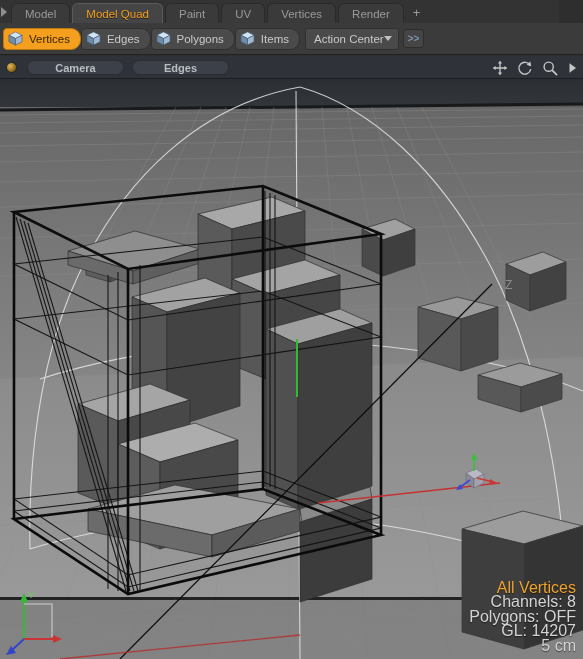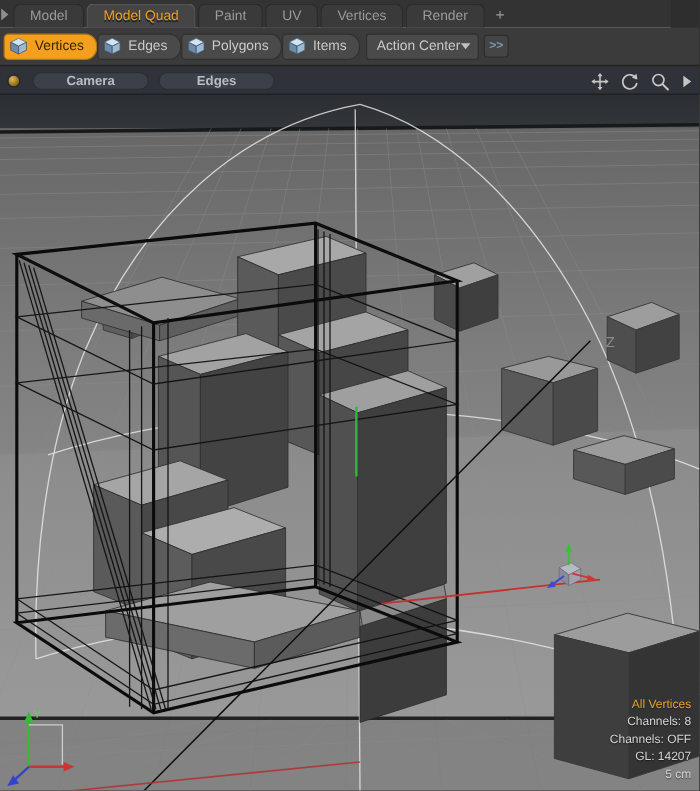--- a/index.html
+++ b/index.html
@@ -127,7 +127,7 @@
   .hud{
     position:absolute;right:7px;bottom:6px;
     text-align:right;line-height:14.5px;
-    font-size:10px;color:#d4d4d4;
+    font-size:16px;color:#d4d4d4;
     text-shadow:0 1px 1px rgba(0,0,0,.55);
     z-index:9;pointer-events:none;
   }

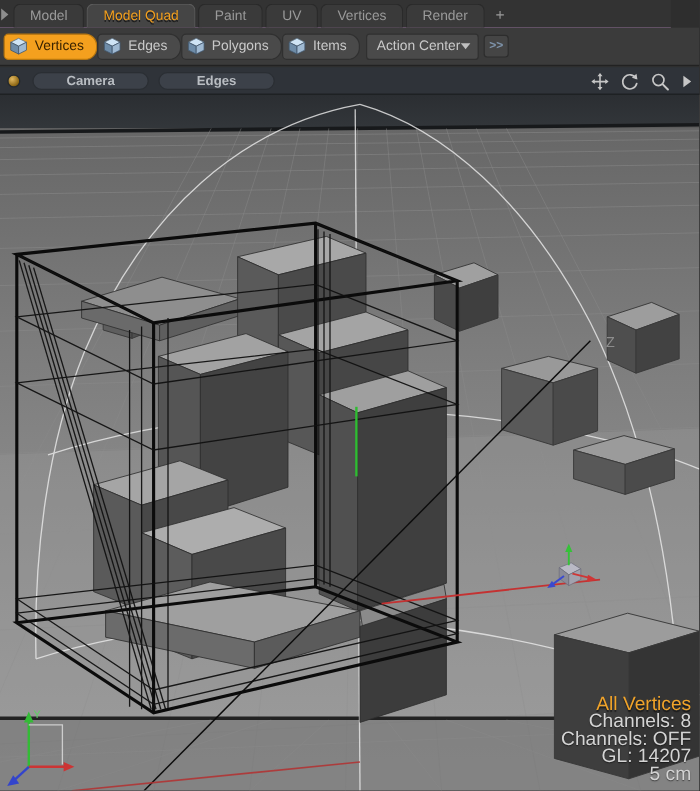--- a/index.html
+++ b/index.html
@@ -458,7 +458,7 @@
     <div class="hud">
       <div class="hl">All Vertices</div>
       <div>Channels: 8</div>
-      <div>Channels: OFF</div>
+      <div>Polygons: OFF</div>
       <div>GL: 14207</div>
       <div>5 cm</div>
     </div>

